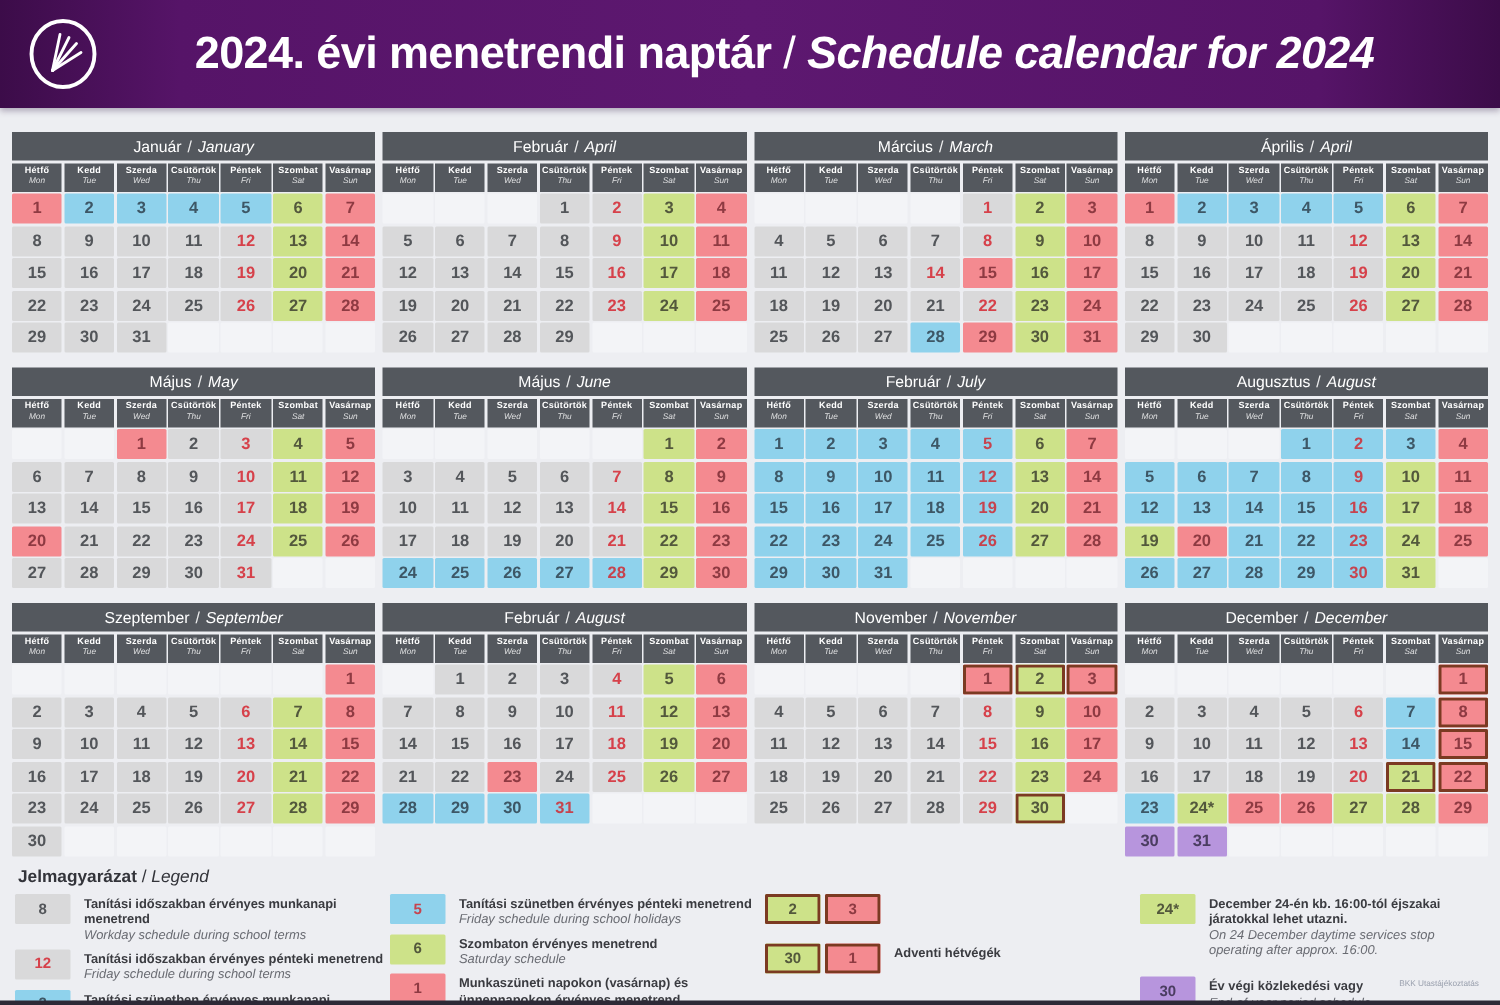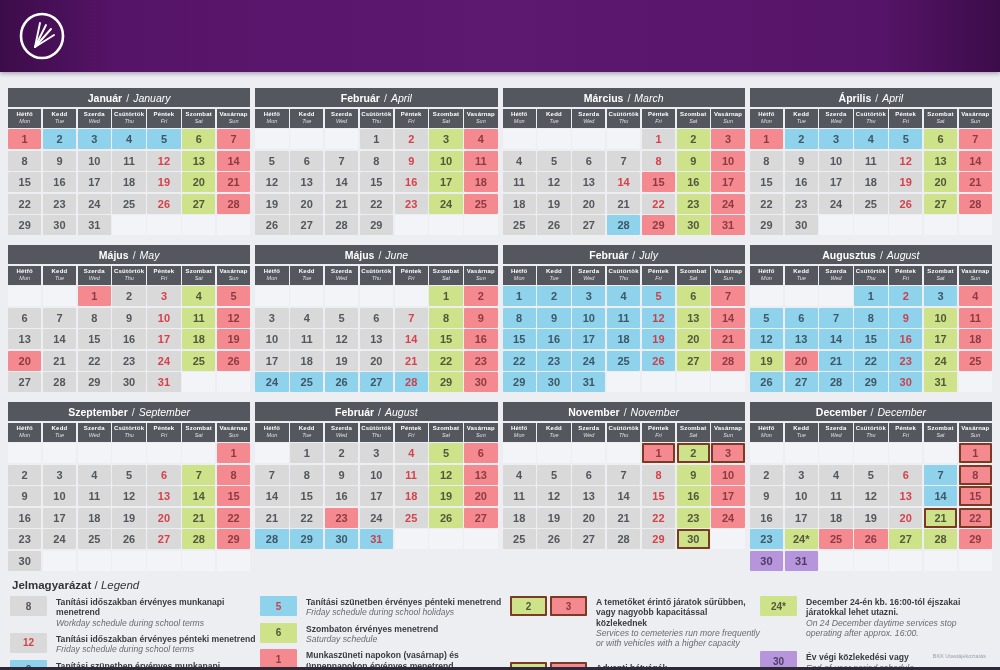--- a/index.html
+++ b/index.html
@@ -89,6 +89,11 @@
       </g>
     </svg>
   </span>
+  <h1>
+    <span class="t-hu">2024. évi menetrendi naptár</span>
+    <span class="t-sep"> / </span>
+    <span class="t-en">Schedule calendar for 2024</span>
+  </h1>
 </header>
 
 <main class="calendar-grid">

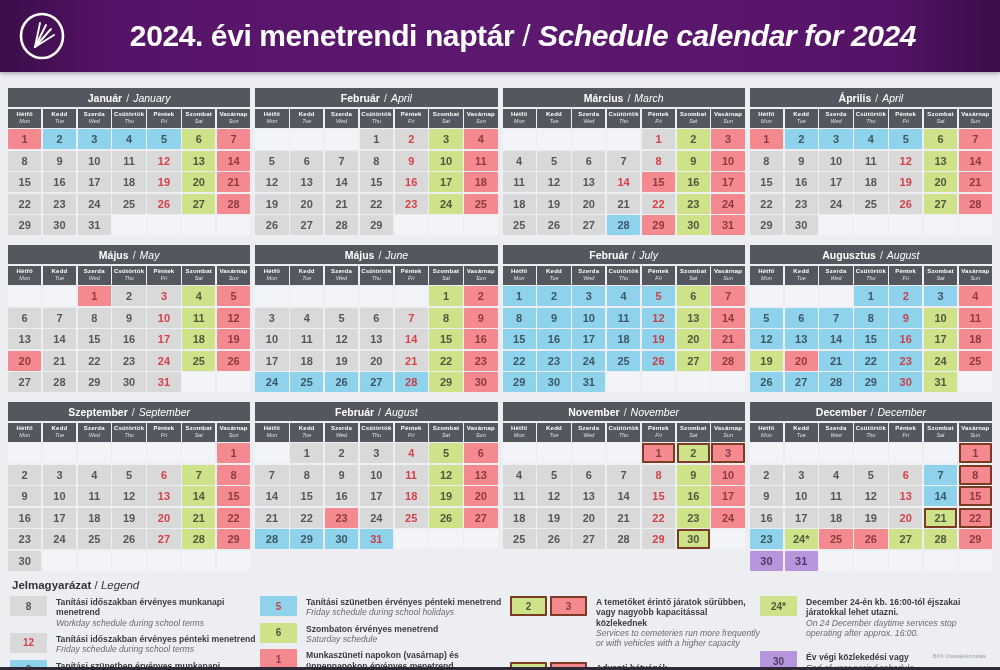--- a/index.html
+++ b/index.html
@@ -36,7 +36,7 @@
     display:flex;align-items:center;justify-content:center;gap:4px;
     font-size:10.5px;
   }
-  .month-title .hu{font-weight:700;}
+  .month-title .hu{font-weight:400;}
   .month-title .sep{font-weight:400;opacity:.9;}
   .month-title .en{font-style:italic;font-weight:400;}
   .weekday-row{display:grid;grid-template-columns:repeat(7,1fr);gap:1.5px;margin-bottom:1.5px;}

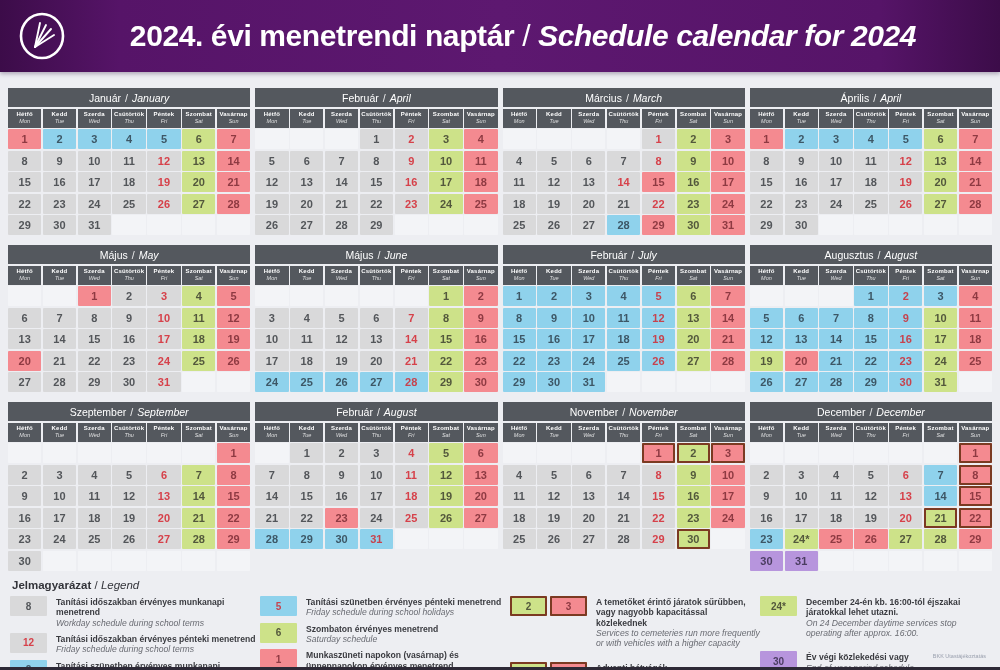--- a/index.html
+++ b/index.html
@@ -1151,10 +1151,6 @@
       <div class="legend-item">
         <div class="sw" style="background: rgb(205, 226, 137); color: rgb(83, 88, 60); box-shadow: rgb(123, 58, 34) 0px 0px 0px 2px inset;">2</div>
         <div class="sw" style="background: rgb(244, 138, 144); color: rgb(142, 58, 66); box-shadow: rgb(123, 58, 34) 0px 0px 0px 2px inset;">3</div>
-        <div class="legend-text">
-          <div class="lt-hu">A temetőket érintő járatok sűrűbben, vagy nagyobb kapacitással közlekednek</div>
-          <div class="lt-en">Services to cemeteries run more frequently or with vehicles with a higher capacity</div>
-        </div>
       </div>
       <div class="legend-item">
         <div class="sw" style="background: rgb(205, 226, 137); color: rgb(83, 88, 60); box-shadow: rgb(123, 58, 34) 0px 0px 0px 2px inset;">30</div>

